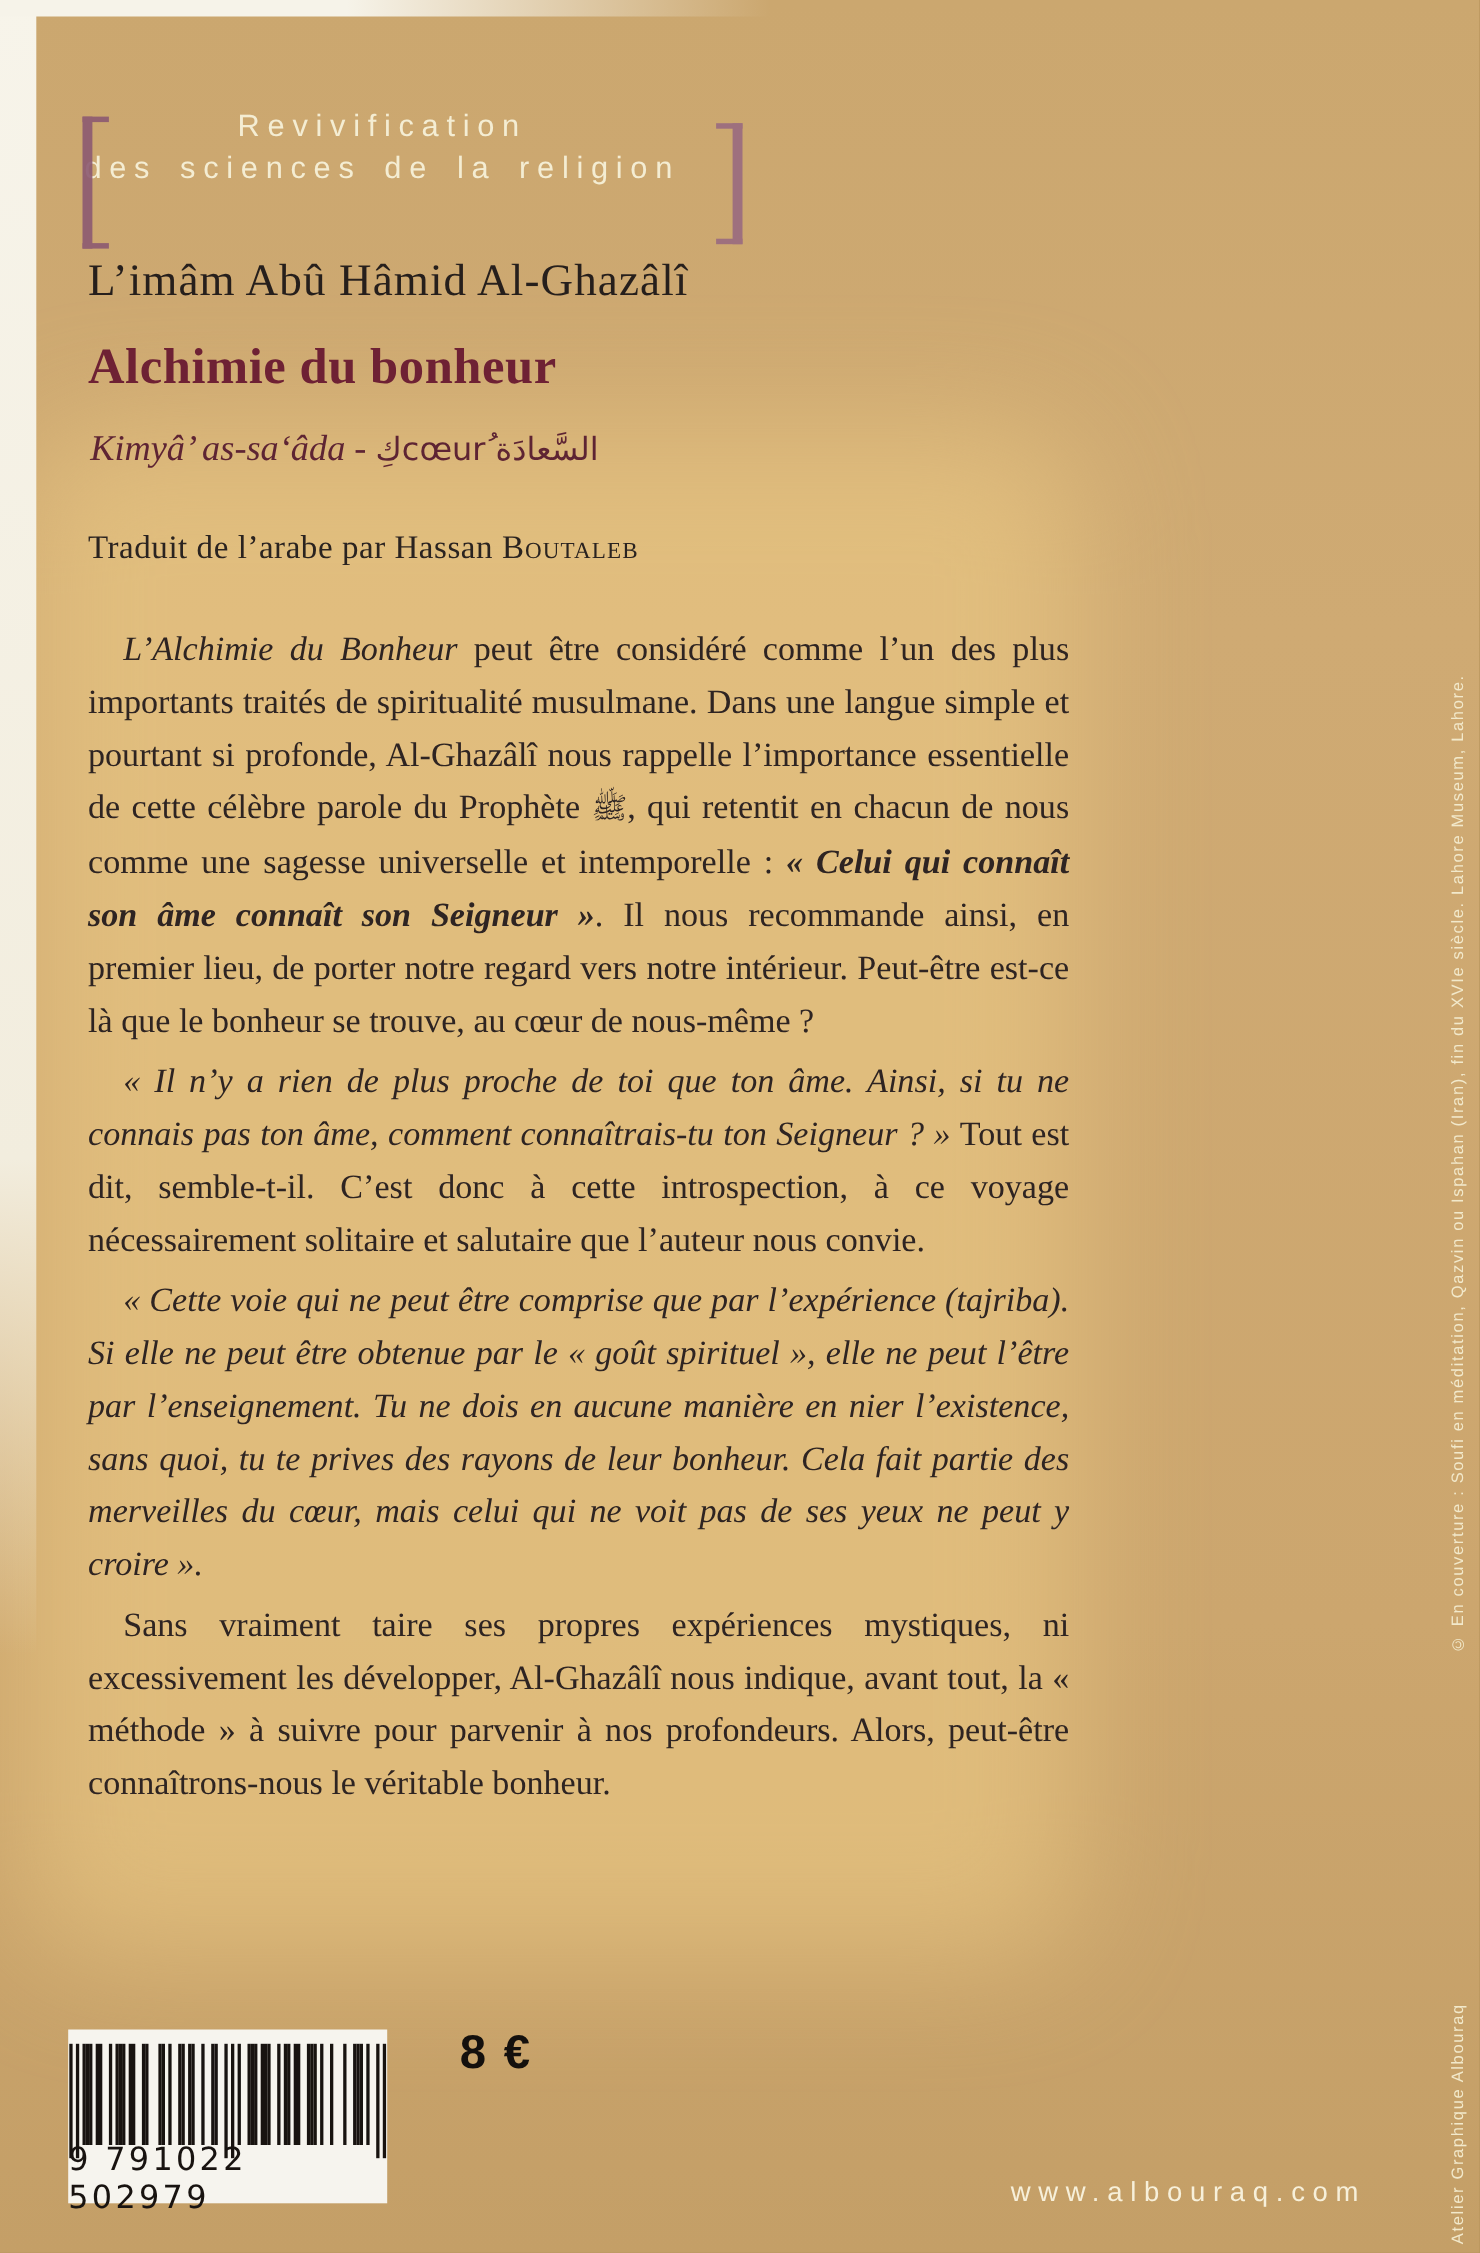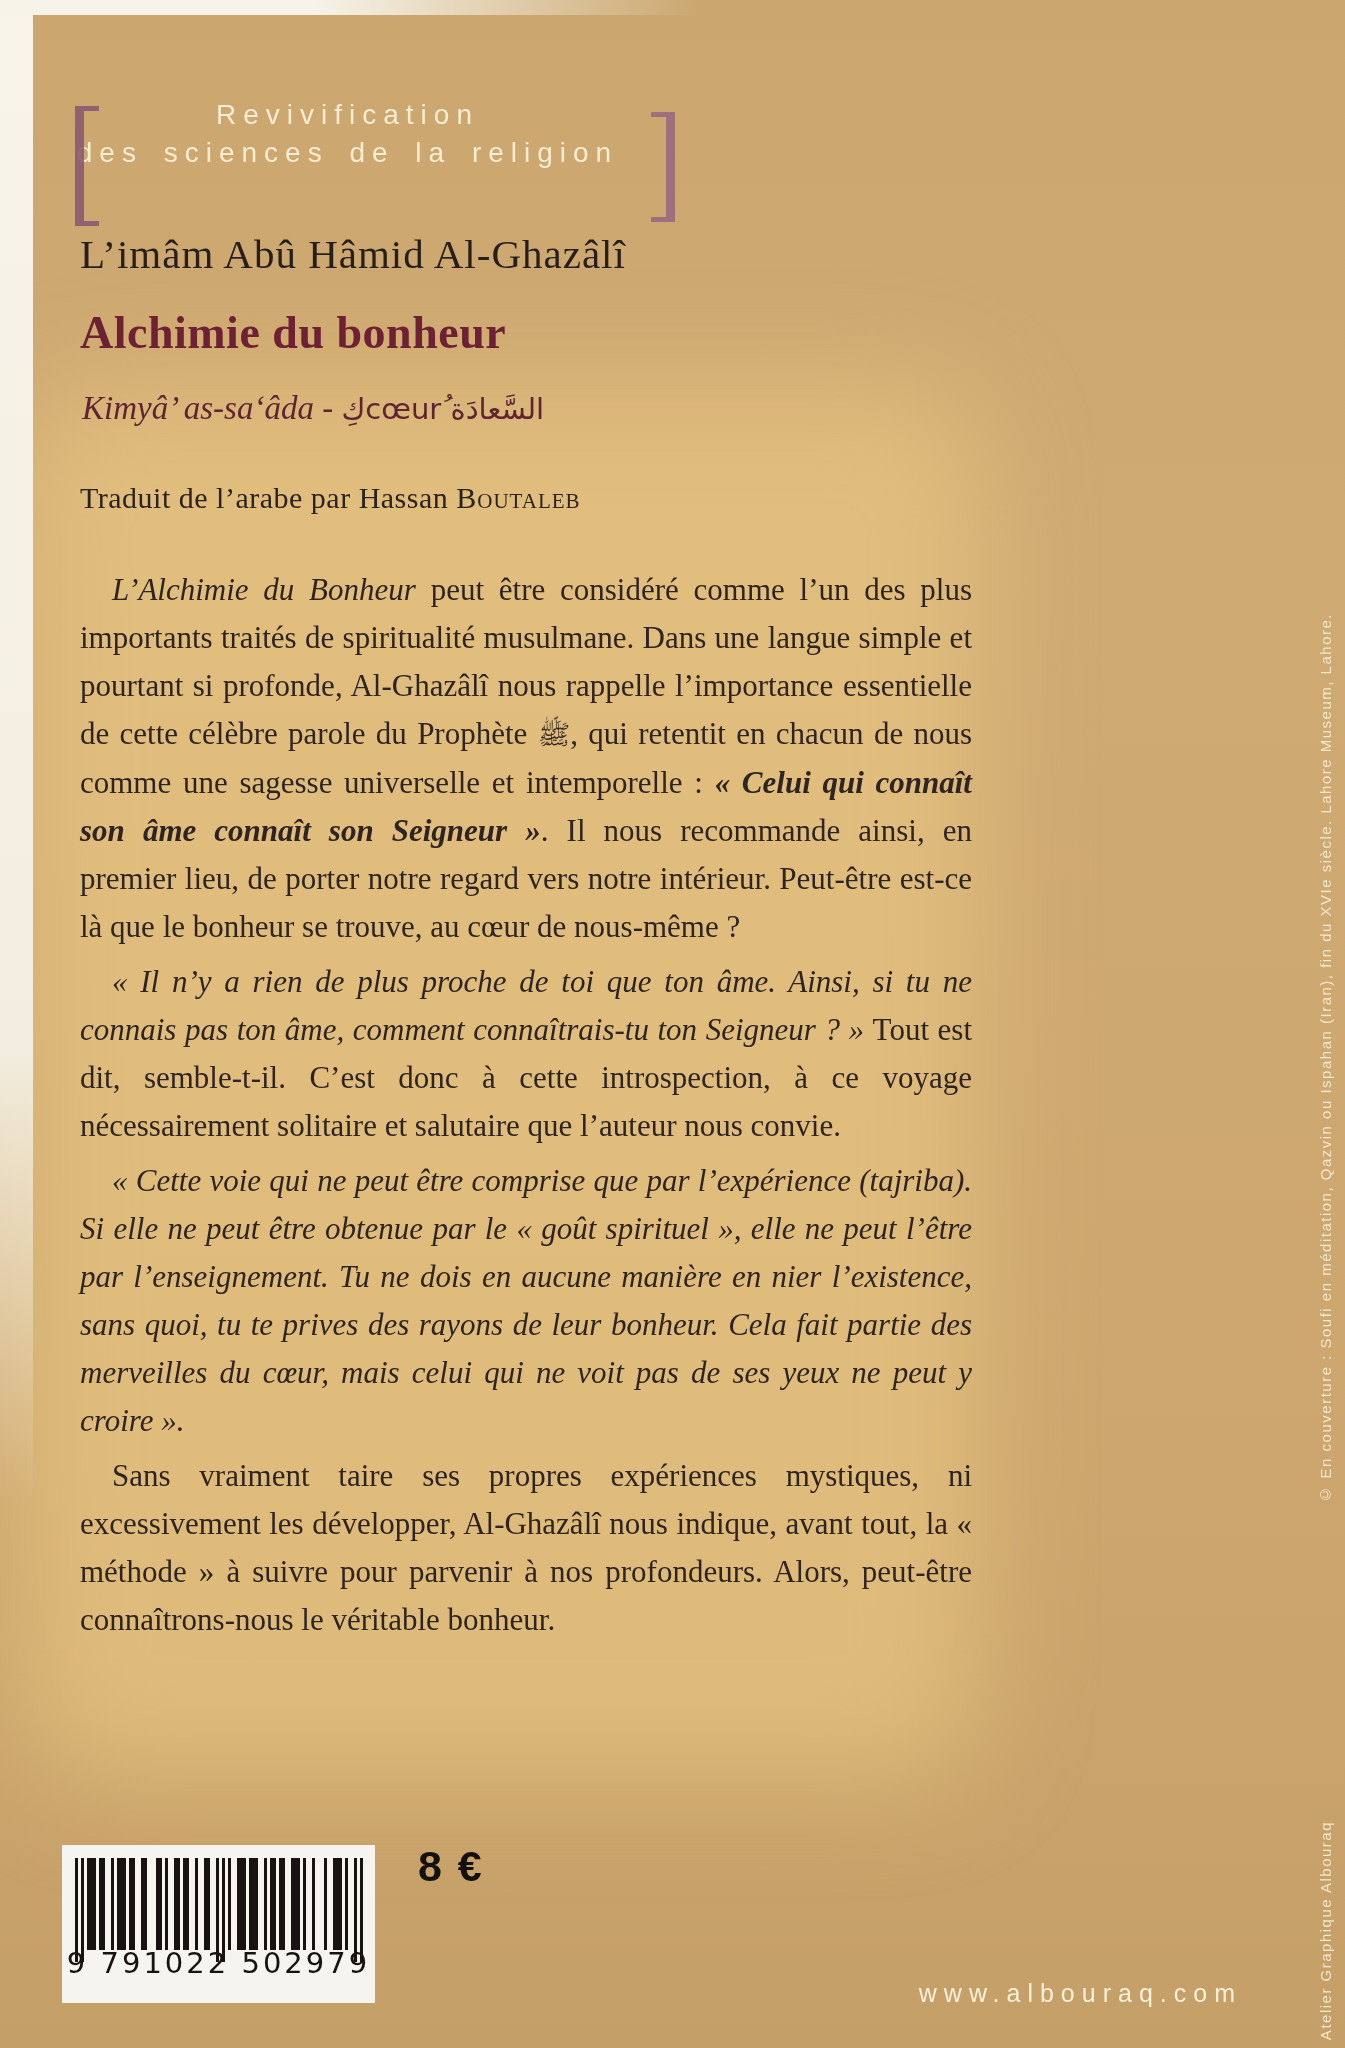--- a/index.html
+++ b/index.html
@@ -87,7 +87,7 @@
 
   
   .barcode{
-    position:absolute;left:62px;top:1845px;width:313px;height:158px;
+    position:absolute;left:62px;top:1845px;width:290px;height:158px;
     background:#f6f4ee;box-sizing:border-box;
     display:flex;flex-direction:column;align-items:center;padding-top:13px;
   }

